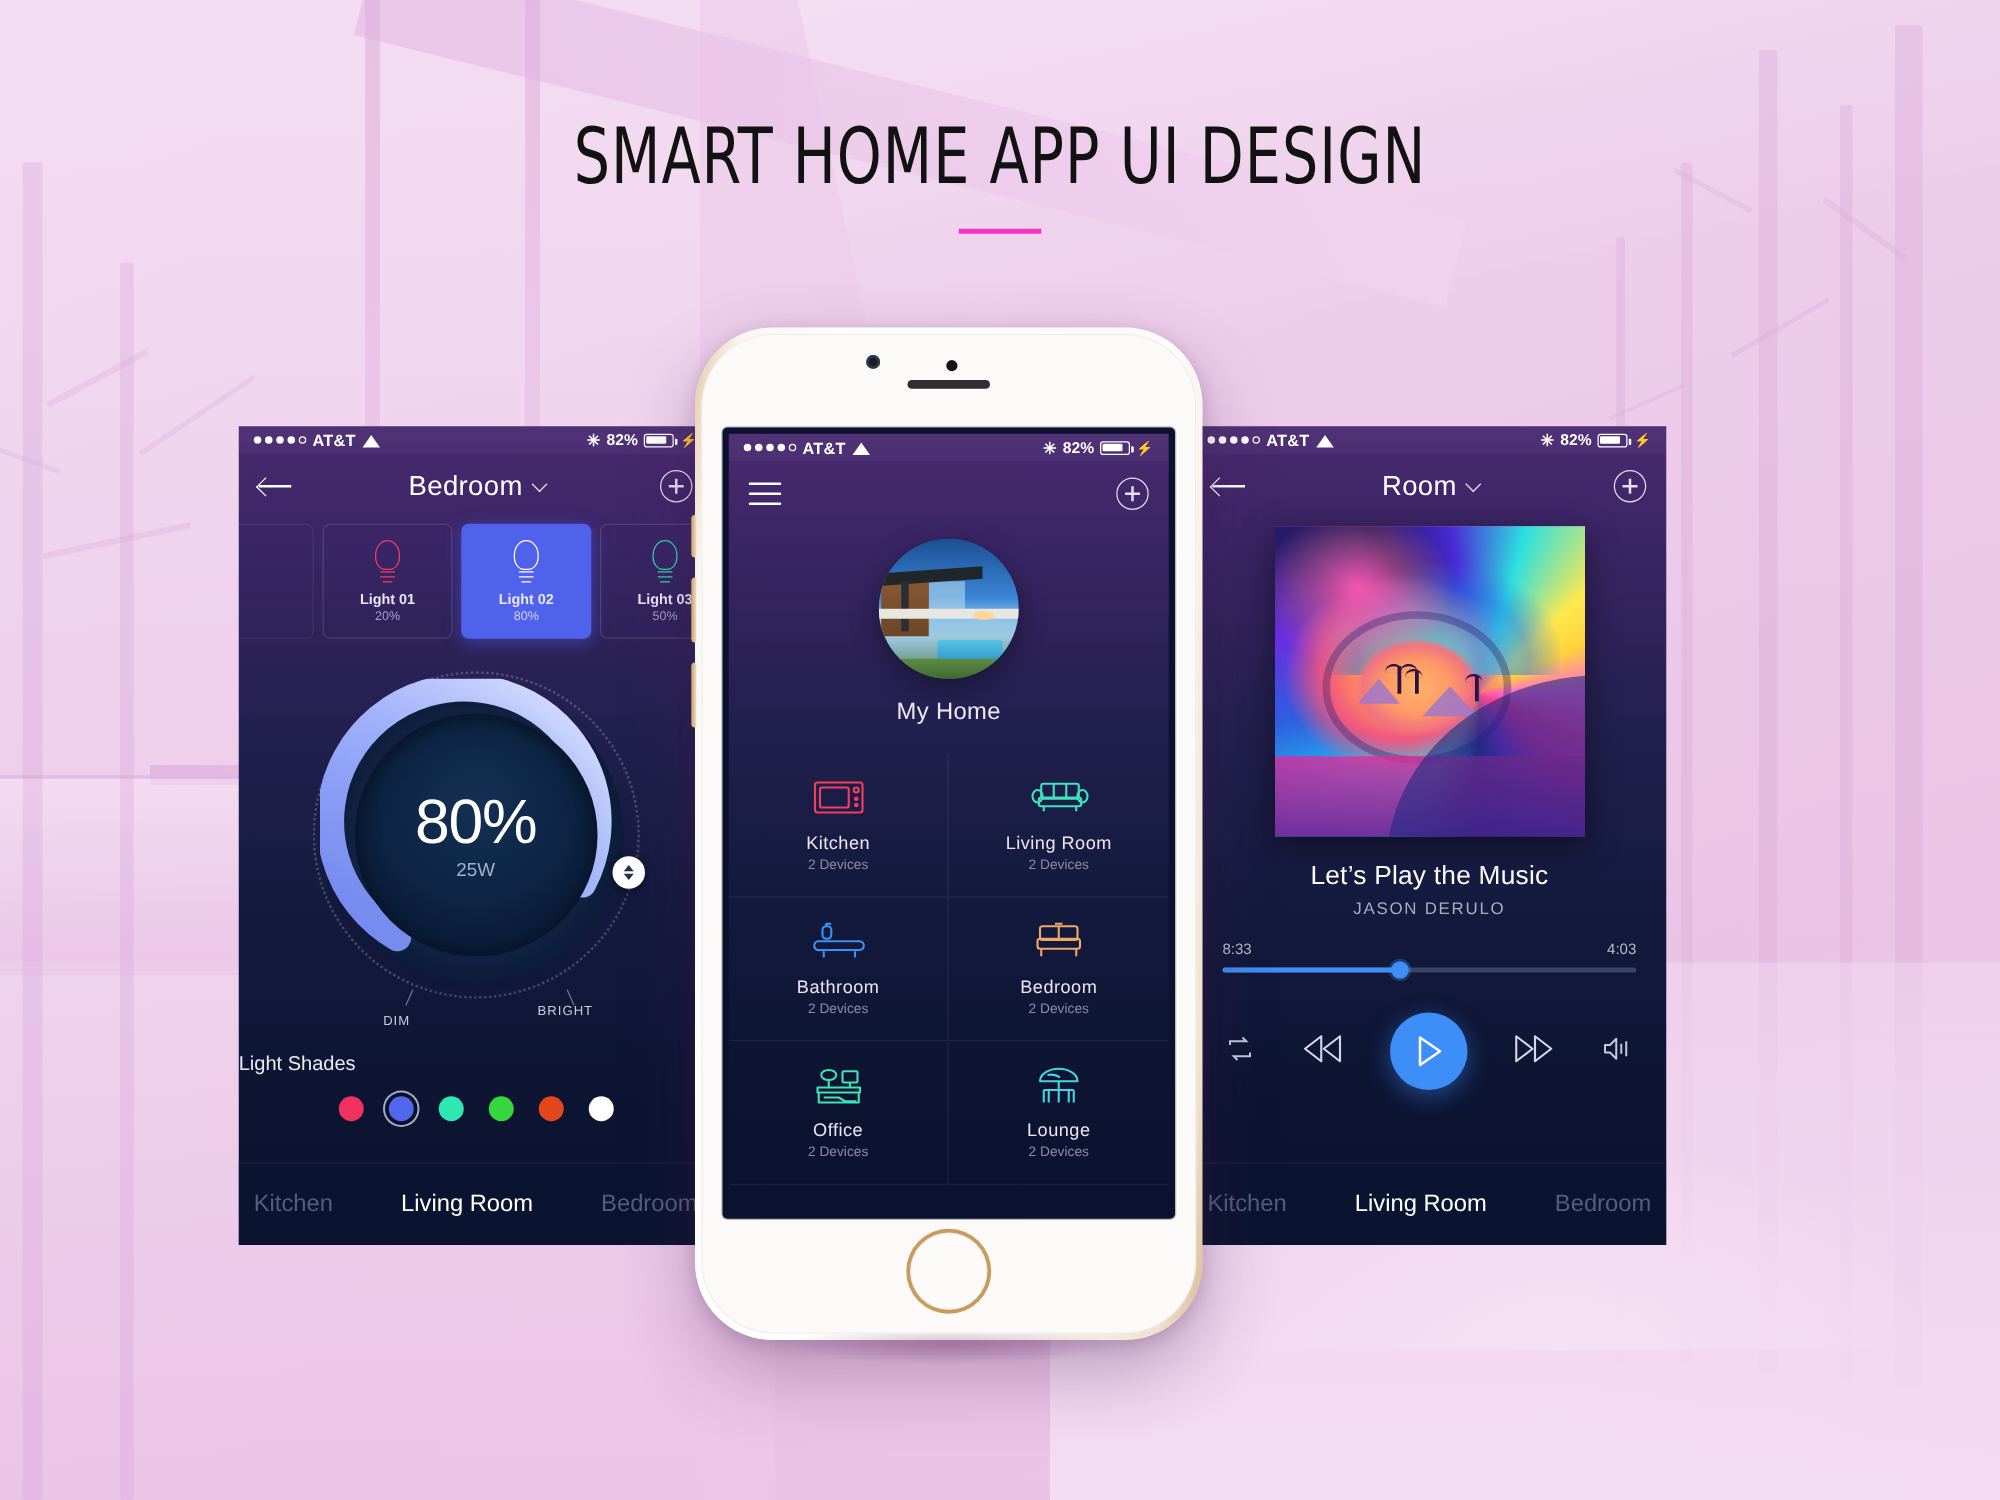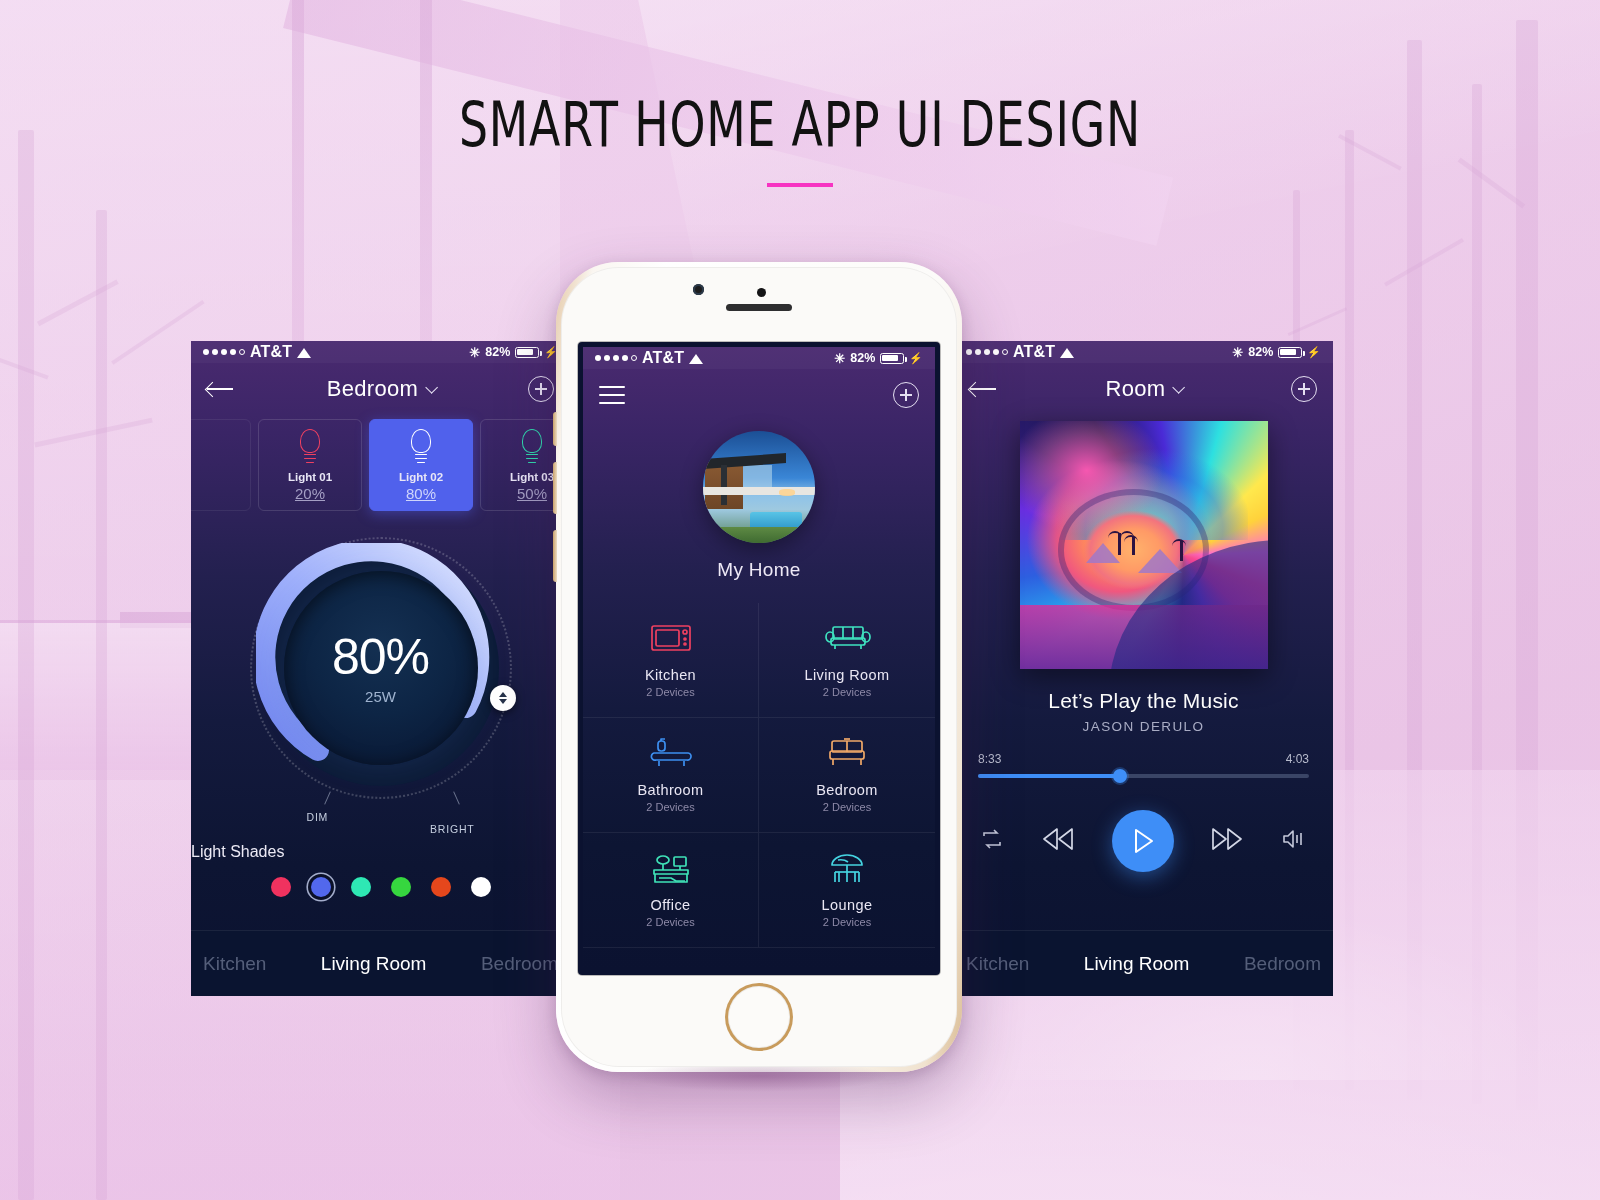--- a/index.html
+++ b/index.html
@@ -105,7 +105,7 @@
   .dots { display:flex; gap:3px; align-items:center; }
   .dots i { width:6px; height:6px; border-radius:50%; background:#fff; display:block; }
   .dots i.hollow { background:transparent; border:1px solid #fff; width:6px;height:6px; }
-  .carrier { font-size:16px; font-weight:700; letter-spacing:.2px; }
+  .carrier { font-size:13px; font-weight:700; letter-spacing:.2px; }
   .wifi { width:14px; height:11px; position:relative; }
   .wifi::before{content:"";position:absolute;left:0;bottom:0;width:0;height:0;
     border-left:7px solid transparent;border-right:7px solid transparent;border-bottom:10px solid #fff;}

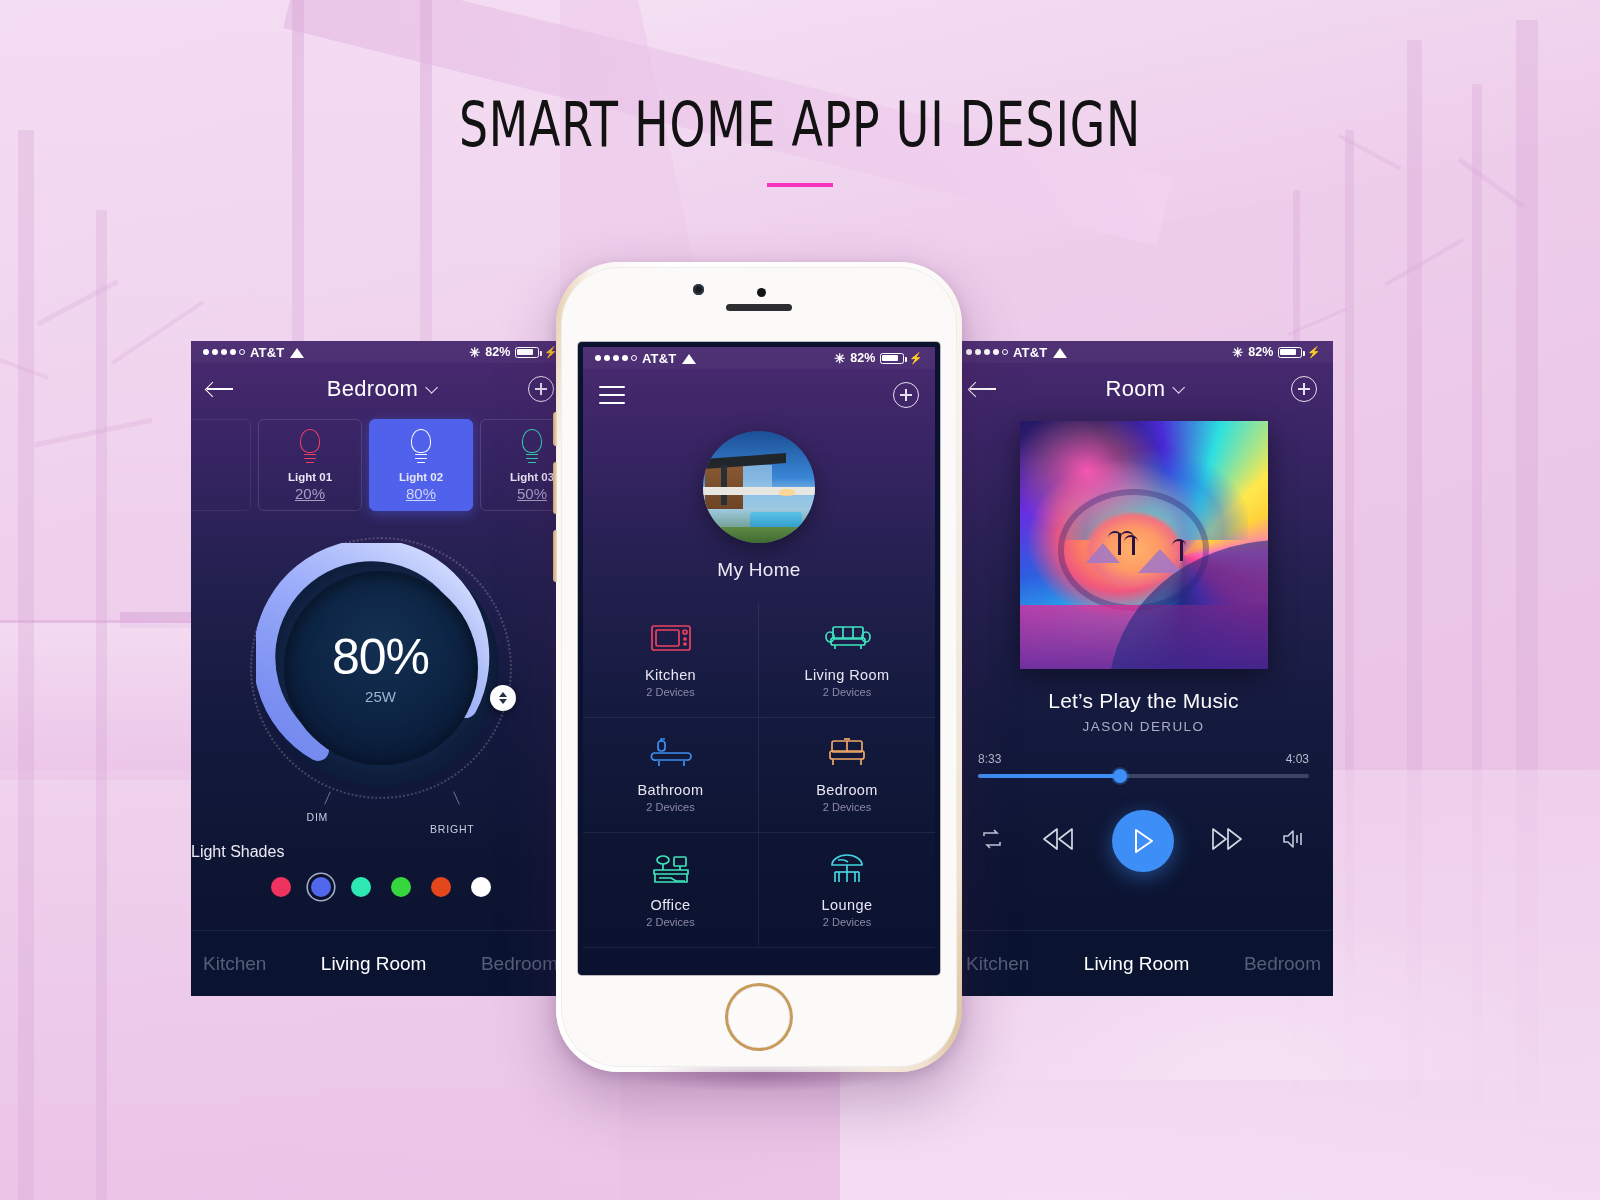--- a/index.html
+++ b/index.html
@@ -140,7 +140,7 @@
   }
   .lcard.active { background:#5061ec; border-color:#5061ec; box-shadow:0 3px 14px rgba(80,97,236,.45); }
   .lcard .lname { font-size:11.5px; color:#e9e6f6; font-weight:600; margin-top:4px; }
-  .lcard .lpct  { font-size:15px; color:#a49fc4;text-decoration:underline; }
+  .lcard .lpct  { font-size:10px; color:#a49fc4; }
   .lcard.active .lpct { color:#cfd5fb; }
   .bulb { width:30px;height:36px; position:relative; }
   .bulb .glass { position:absolute;top:0;left:5px;width:20px;height:24px;border:1.8px solid currentColor;border-radius:50% 50% 42% 42%; }

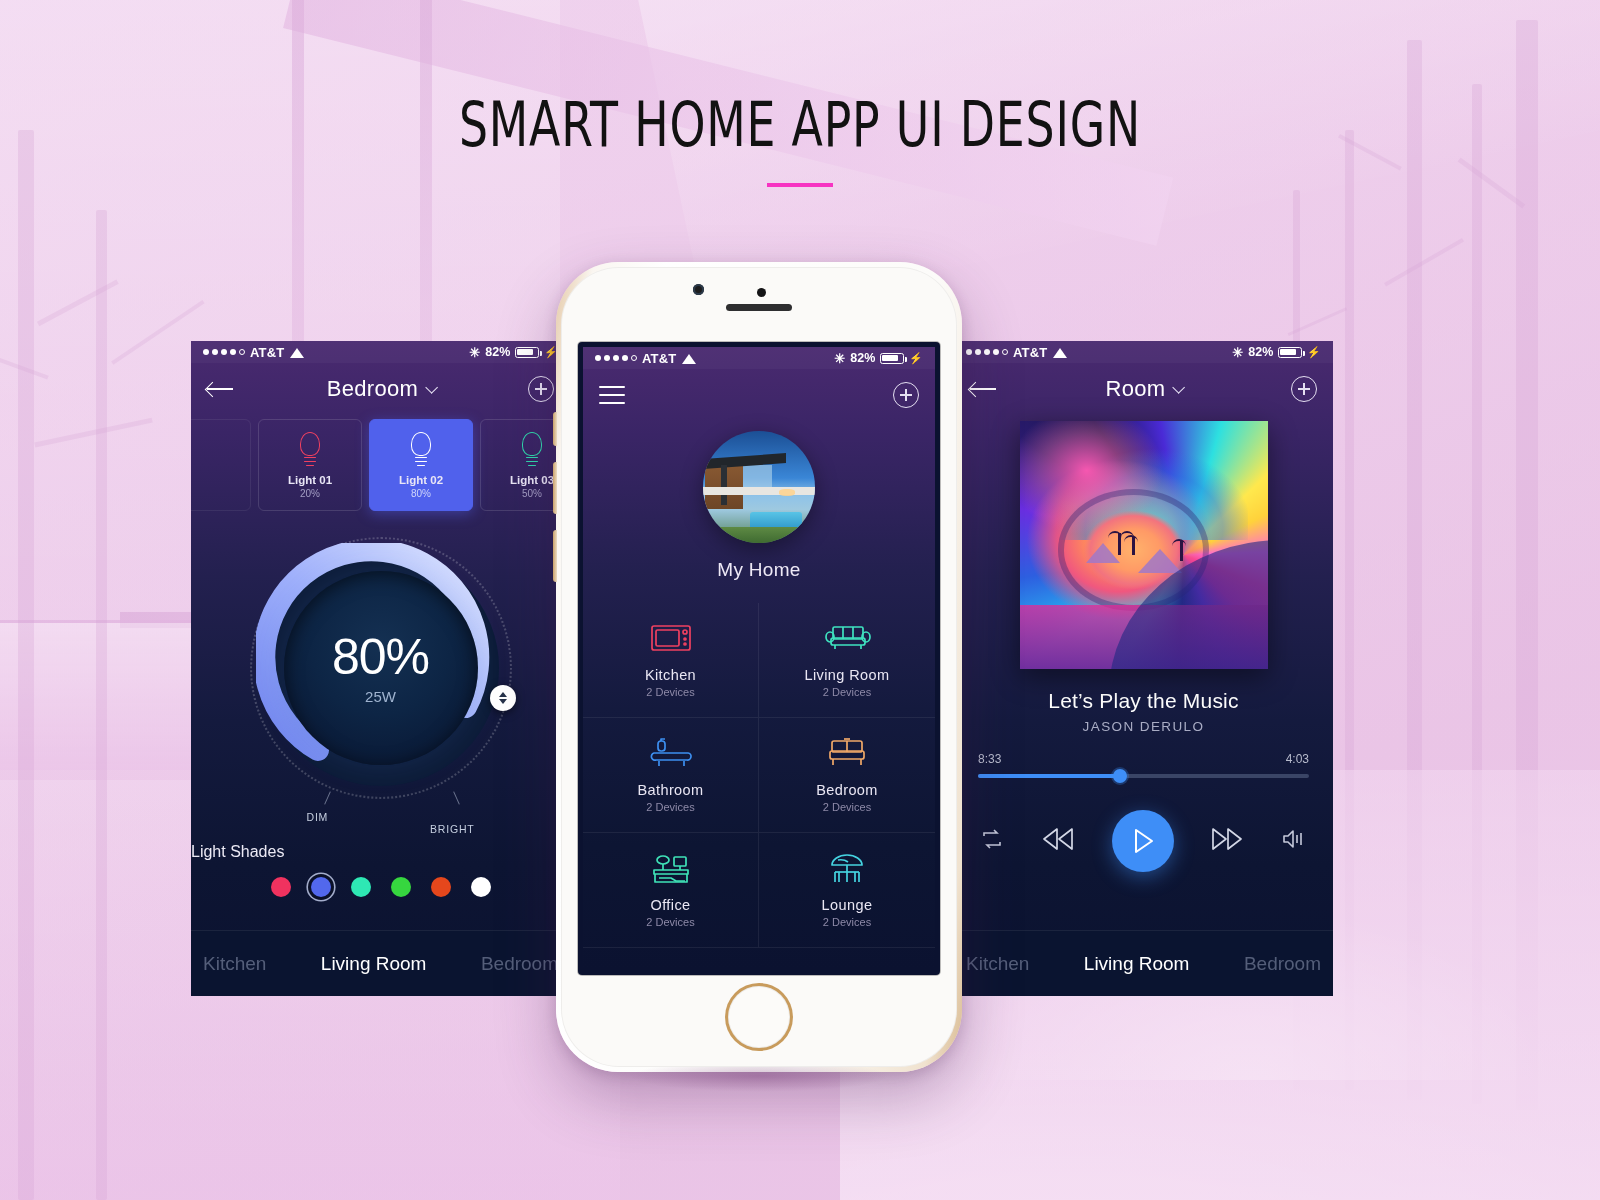--- a/index.html
+++ b/index.html
@@ -169,7 +169,7 @@
   .knob .dn { border-top:5px solid #26324a; }
   .dimlabels { position:relative; width:300px; margin:4px auto 0; height:24px; color:#c6cfe0; font-size:10.5px; letter-spacing:.8px;}
   .dimlabels .dim { position:absolute; left:76px; top:8px; }
-  .dimlabels .bright { position:absolute; right:56px; top:20px; }
+  .dimlabels .bright { position:absolute; right:56px; top:0; }
   .tickline { position:absolute; width:1px;height:14px;background:rgba(200,210,230,.5); }
 
   

